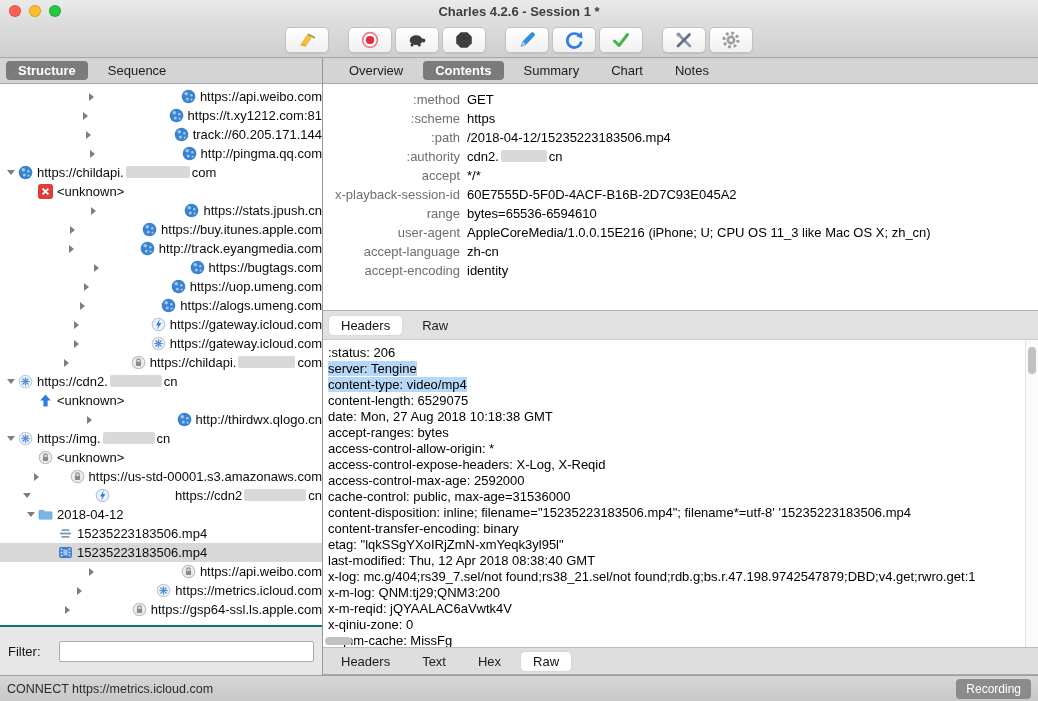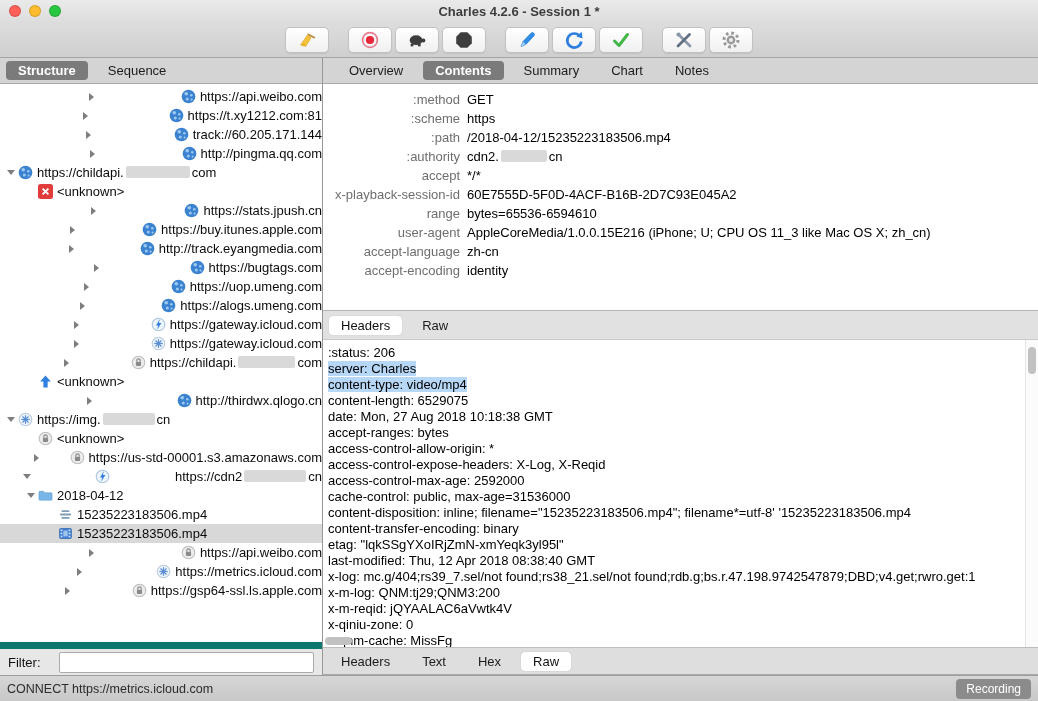--- a/index.html
+++ b/index.html
@@ -574,7 +574,7 @@
       <div class="response-panel">
         <div class="rlines" id="response-lines">
             <div class="rline"><span>:status: 206</span></div>
-            <div class="rline"><span class="hl">server: Charles</span></div>
+            <div class="rline"><span class="hl">server: Tengine</span></div>
             <div class="rline"><span class="hl">content-type: video/mp4</span></div>
             <div class="rline"><span>content-length: 6529075</span></div>
             <div class="rline"><span>date: Mon, 27 Aug 2018 10:18:38 GMT</span></div>

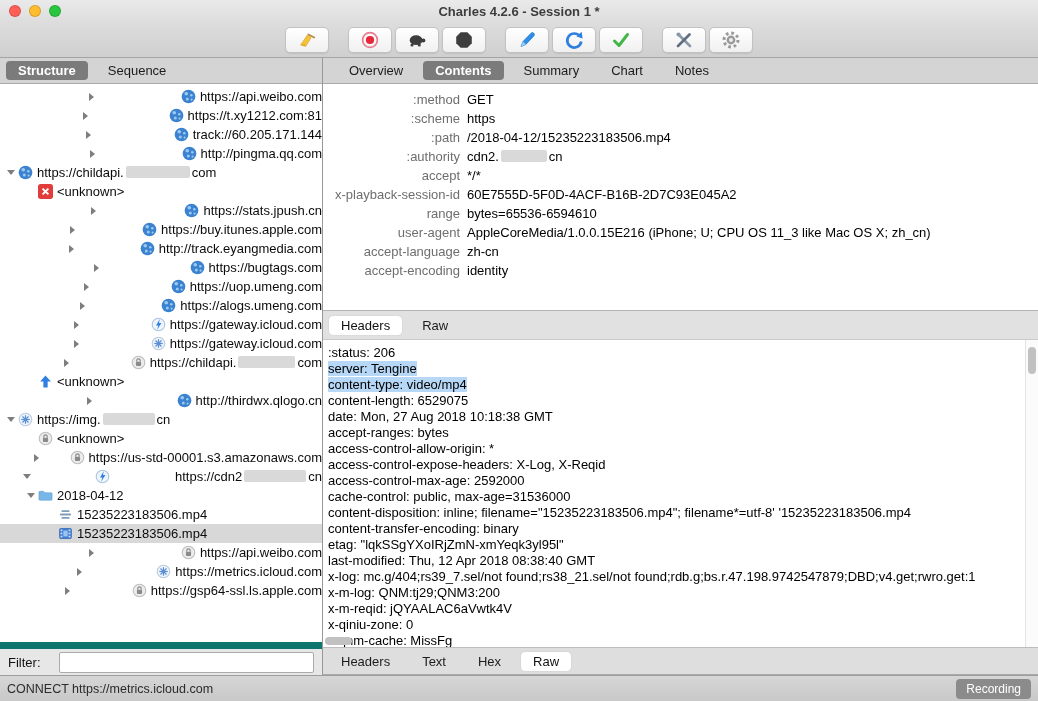--- a/index.html
+++ b/index.html
@@ -361,6 +361,21 @@
               </svg>
             </span>
             <span class="tlabel">https://childapi.<span class="redacted" style="width: 57px;"></span>com</span>
+          </div>
+          <div class="trow" style="padding-left: 4px;">
+            <span class="chev down"></span>
+            <span class="ti">
+              <svg viewBox="0 0 14 14">
+                <circle cx="7" cy="7" r="5.9" fill="#eef4fb" stroke="#b8cadd"></circle>
+                <g stroke="#5b8fd4" stroke-width="1.1">
+                  <line x1="7" y1="3" x2="7" y2="11"></line>
+                  <line x1="3" y1="7" x2="11" y2="7"></line>
+                  <line x1="4.2" y1="4.2" x2="9.8" y2="9.8"></line>
+                  <line x1="9.8" y1="4.2" x2="4.2" y2="9.8"></line>
+                </g>
+              </svg>
+            </span>
+            <span class="tlabel">https://cdn2.<span class="redacted" style="width: 52px;"></span>cn</span>
           </div>
           <div class="trow" style="padding-left: 24px;">
             <span class="chev"></span>

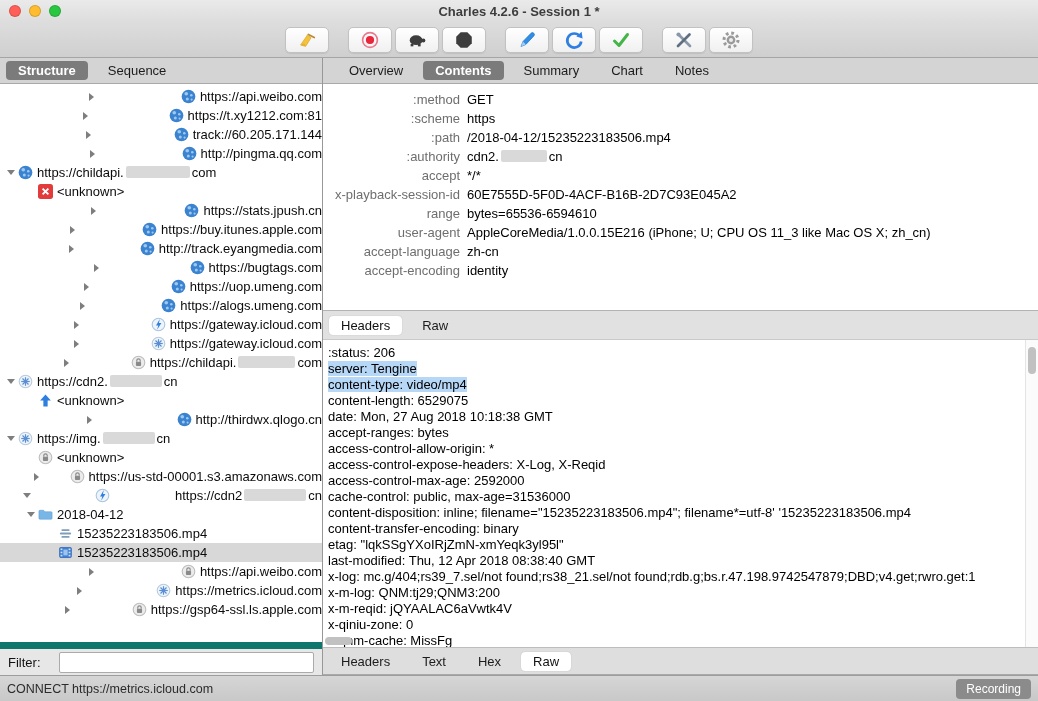--- a/index.html
+++ b/index.html
@@ -39,7 +39,7 @@
   .ti svg{width:100%;height:100%;display:block;}
   .tlabel{overflow:hidden;}
   .redacted{display:inline-block;height:12px;background:#d9d9d9;border-radius:2px;margin:0 2px;vertical-align:-1px;filter:blur(.6px);}
-  .filter-bar{height:33px;flex:none;background:#e7e7e7;border-top:7px solid #0f766e;display:flex;align-items:center;padding:0 8px;gap:18px;}
+  .filter-bar{height:50px;flex:none;background:#e7e7e7;border-top:2px solid #0f766e;display:flex;align-items:center;padding:0 8px;gap:18px;}
   .filter-label{font-size:13px;color:#111;}
   .filter-input{flex:1;height:21px;border:1px solid #ababab;border-radius:2px;background:#fff;font-size:13px;padding:0 4px;font-family:inherit;}
 

